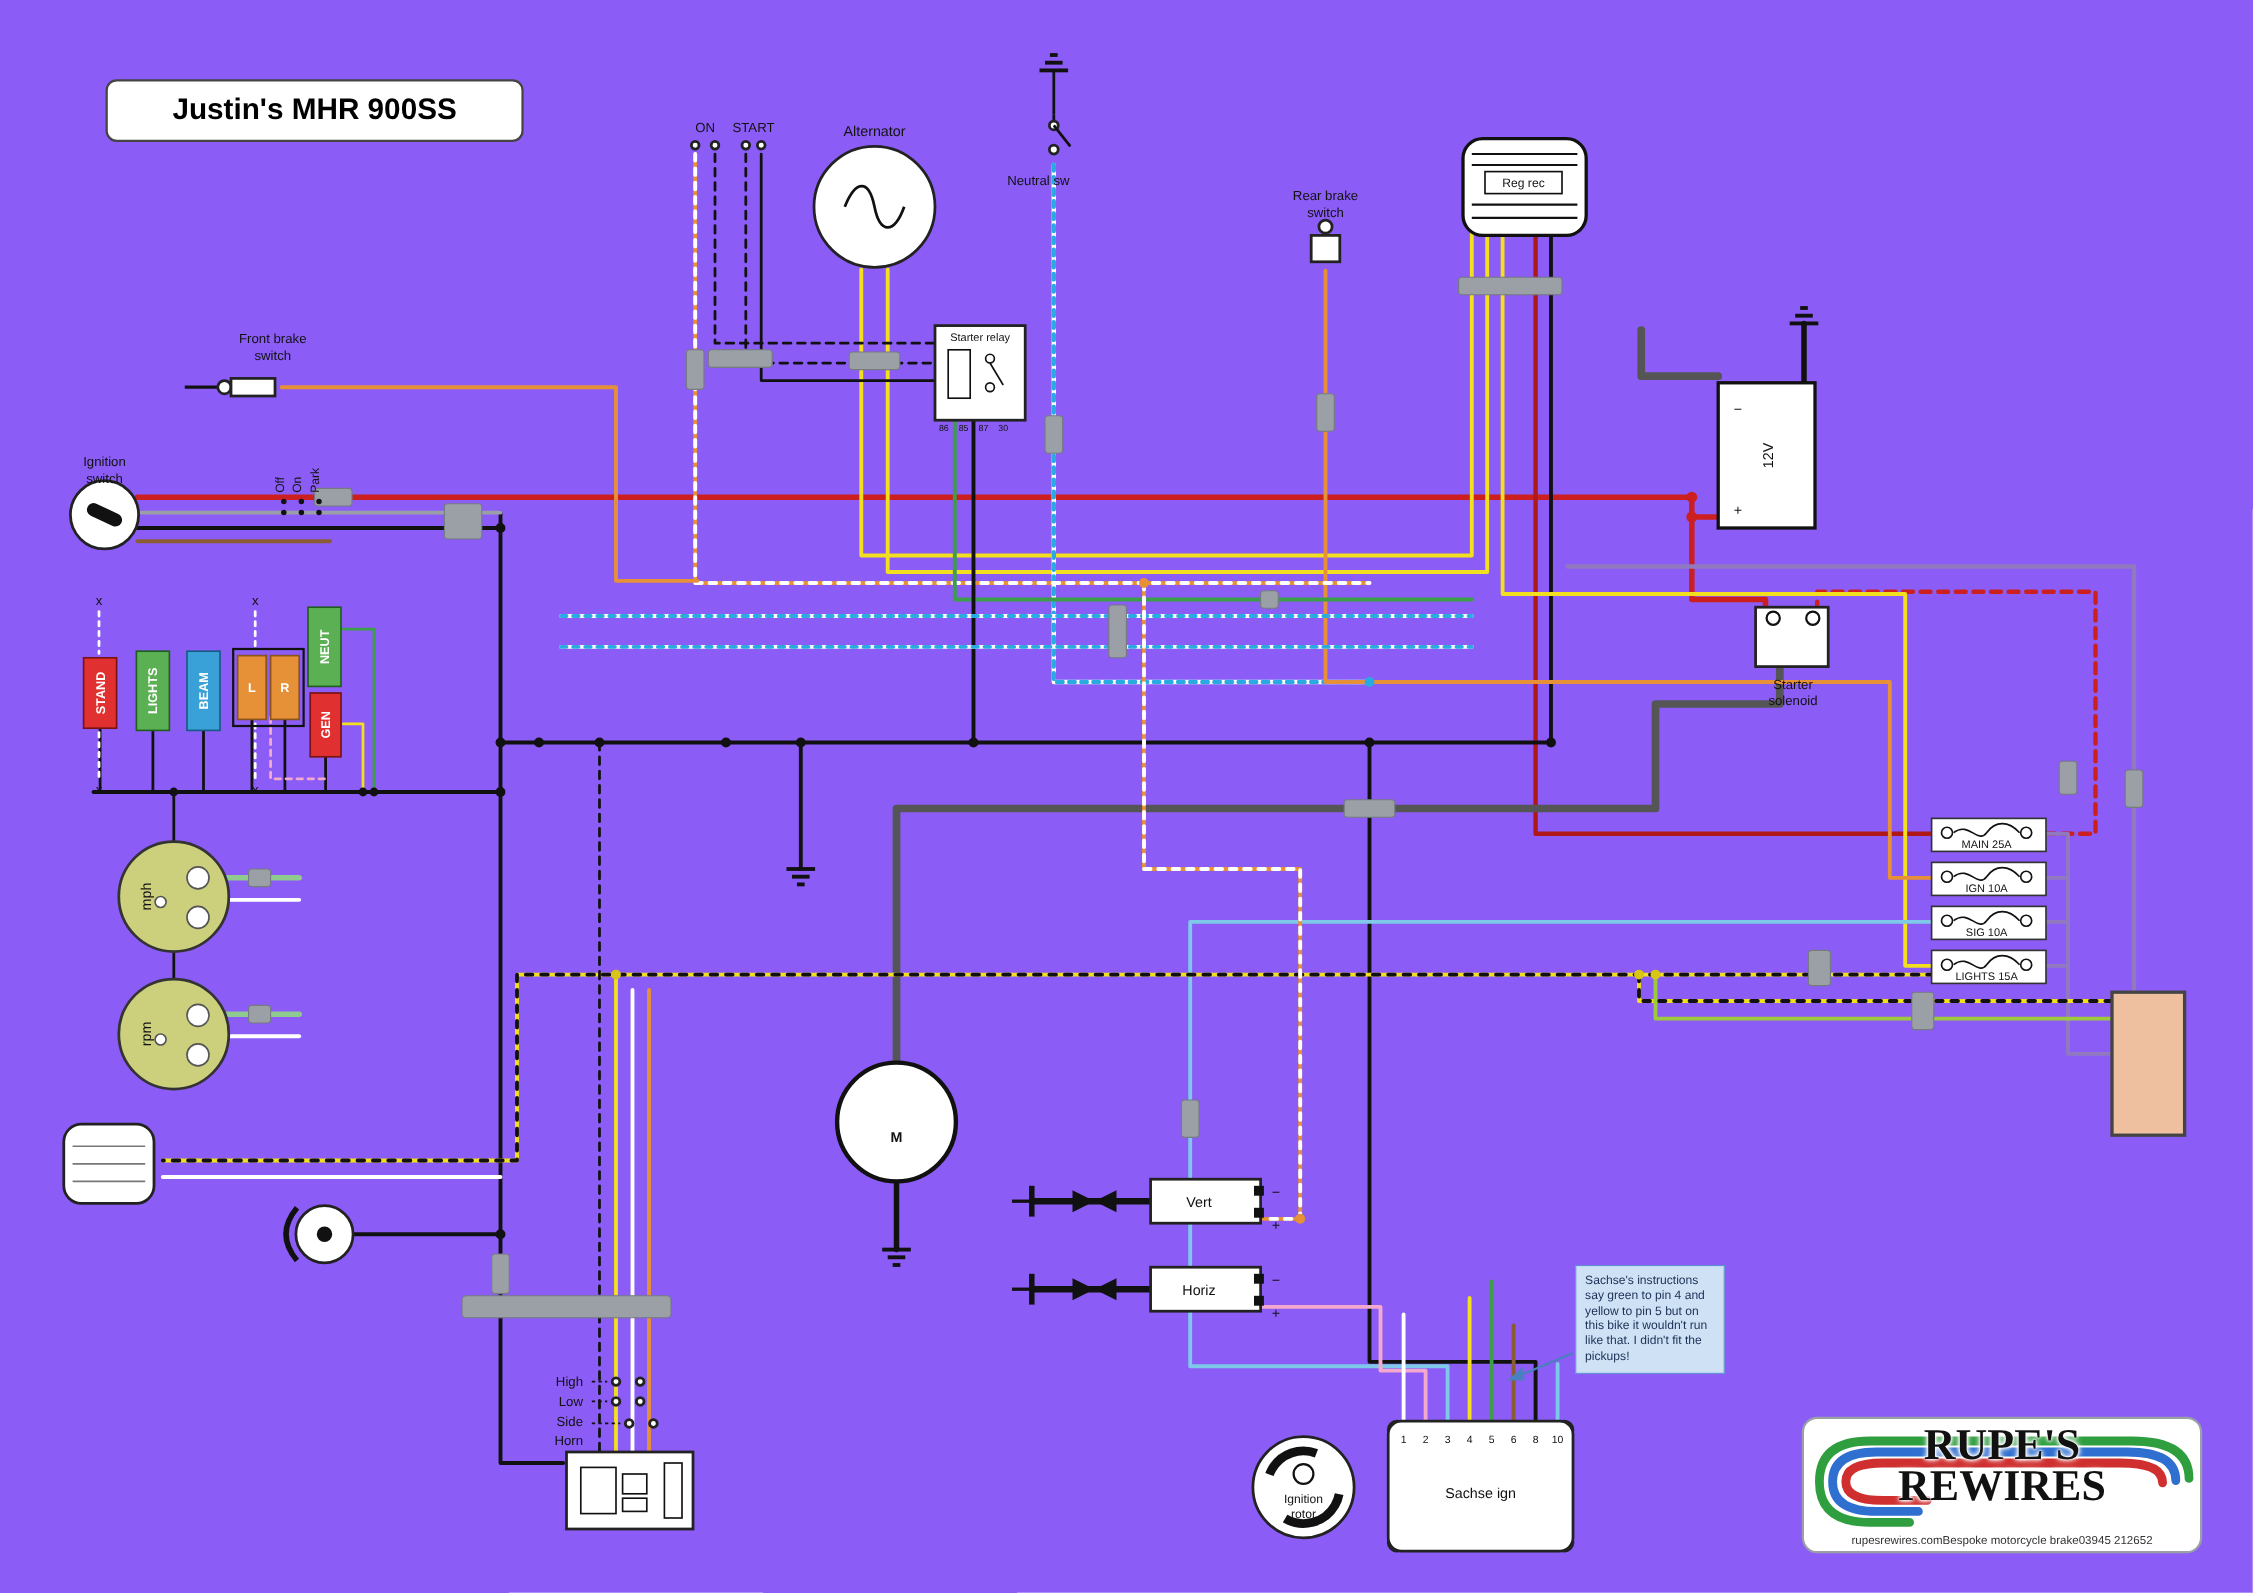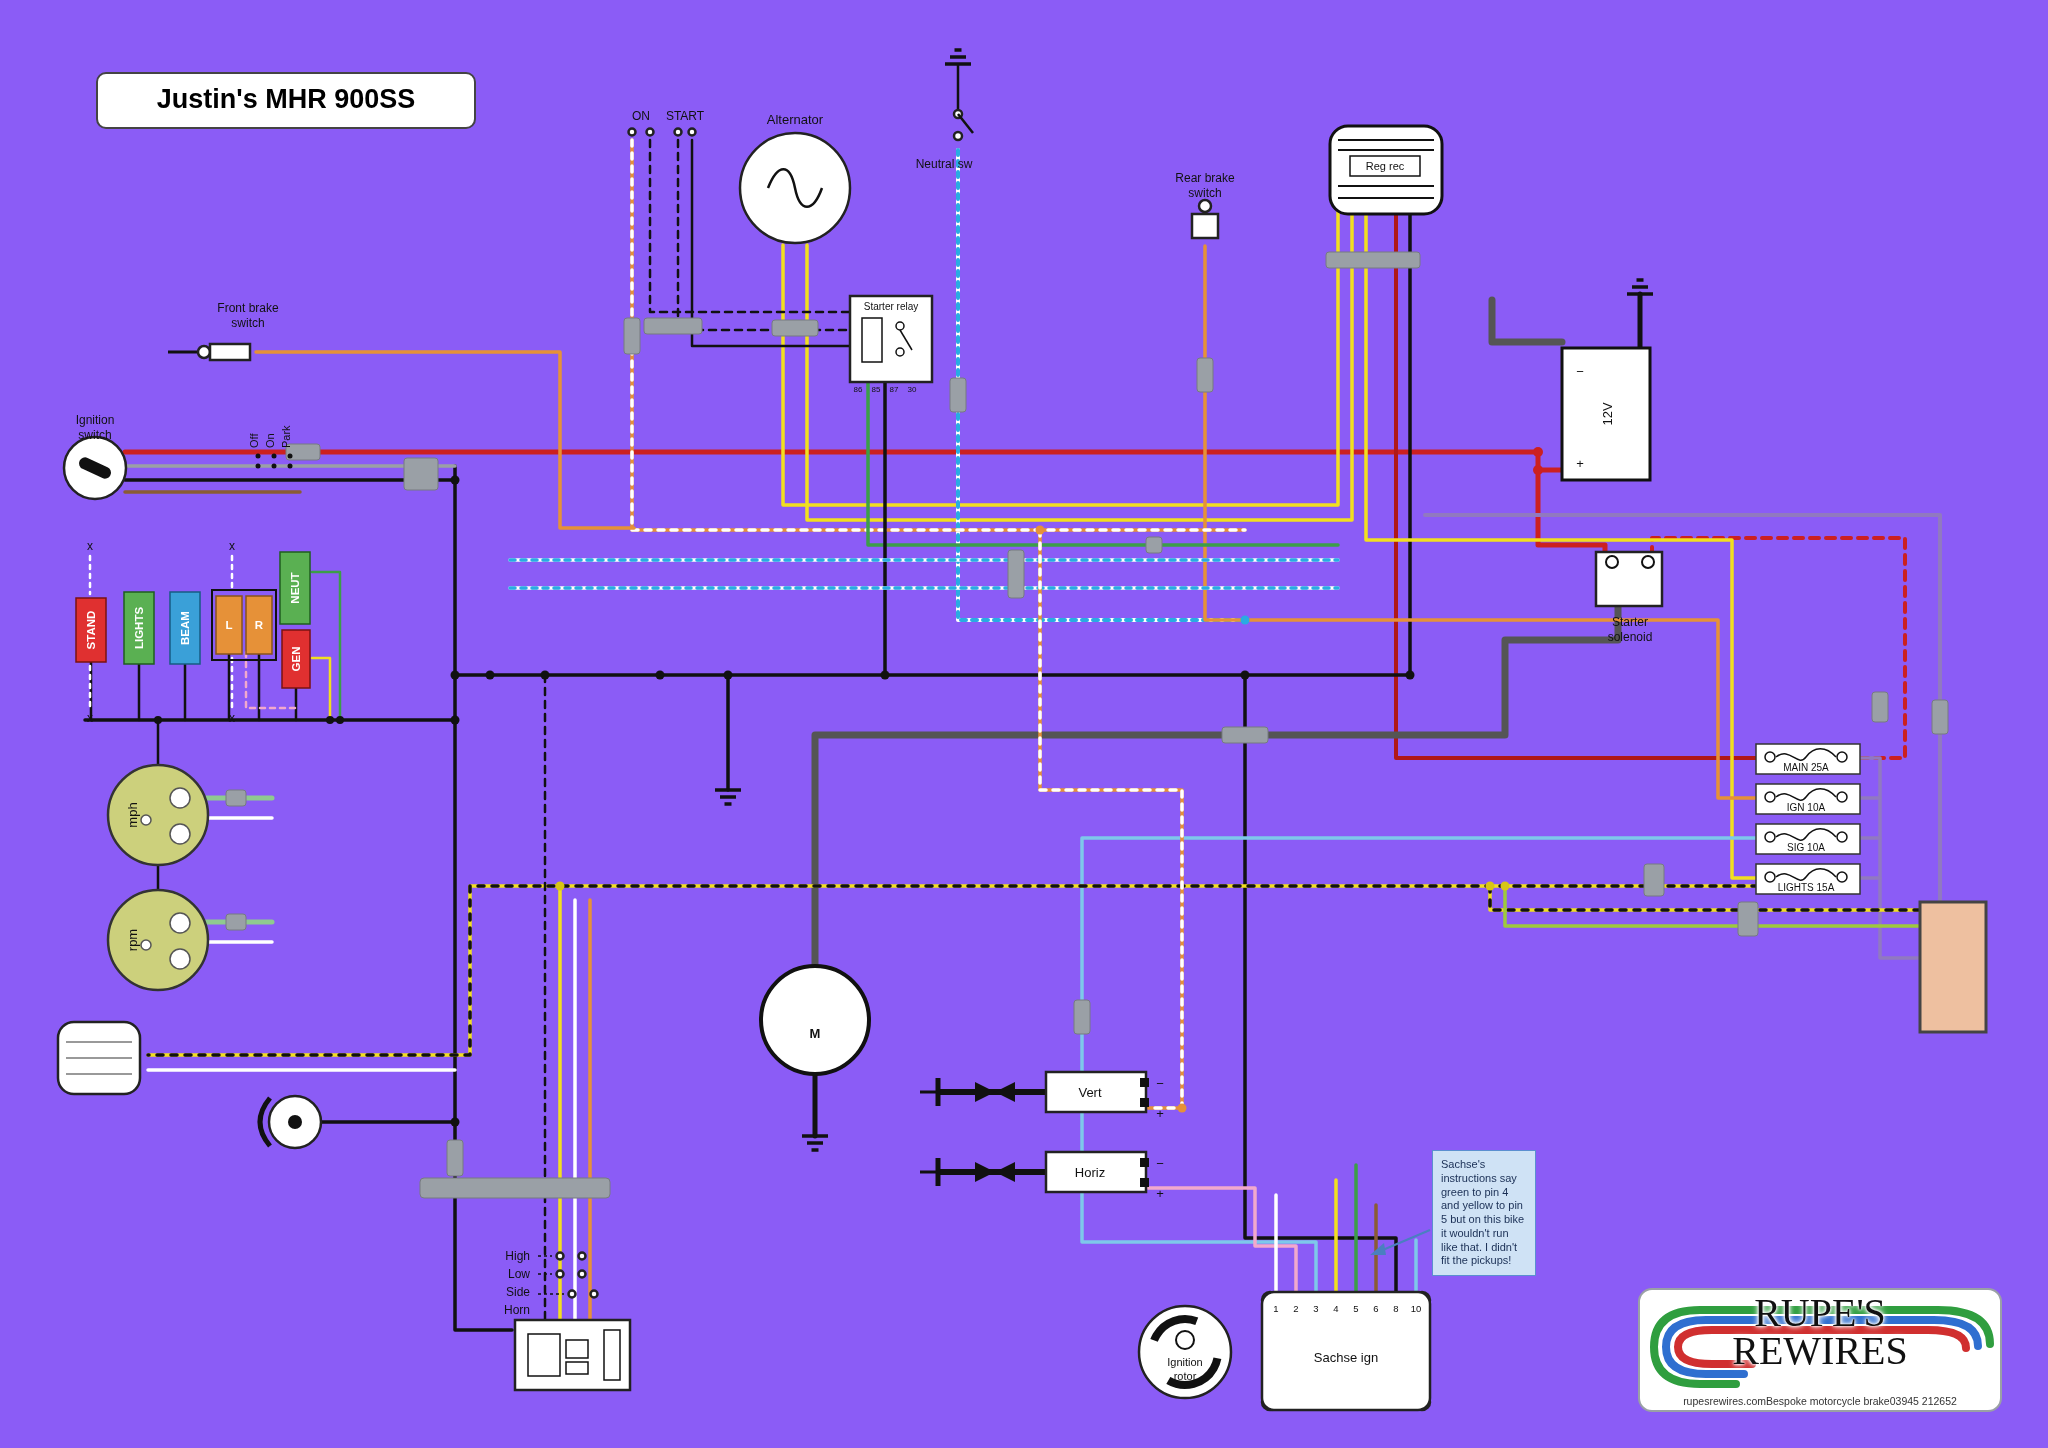--- a/index.html
+++ b/index.html
@@ -20,7 +20,7 @@
             border-radius:10px;padding:8px 12px;text-align:center;box-sizing:border-box;margin-left:28px;}
   .titleBox h1{margin:2px 0 4px 0;font-size:27px;font-weight:bold;color:#000;}
   .titleBox p{margin:0;font-size:20.5px;line-height:1.22;color:#111;}
-  .noteBox{position:absolute;left:1432px;top:1150px;width:104px;background:#cfe2f5;border:1.5px solid #5b8fd0;
+  .noteBox{position:absolute;left:1432px;top:1150px;width:136px;background:#cfe2f5;border:1.5px solid #5b8fd0;
            padding:7px 8px;font-size:11px;line-height:1.25;color:#1a2f55;box-sizing:border-box;}
   .logoBox{position:absolute;left:1638px;top:1288px;width:364px;height:124px;background:#fff;border:2px solid #9aa0a6;
            border-radius:14px;box-sizing:border-box;overflow:hidden;}

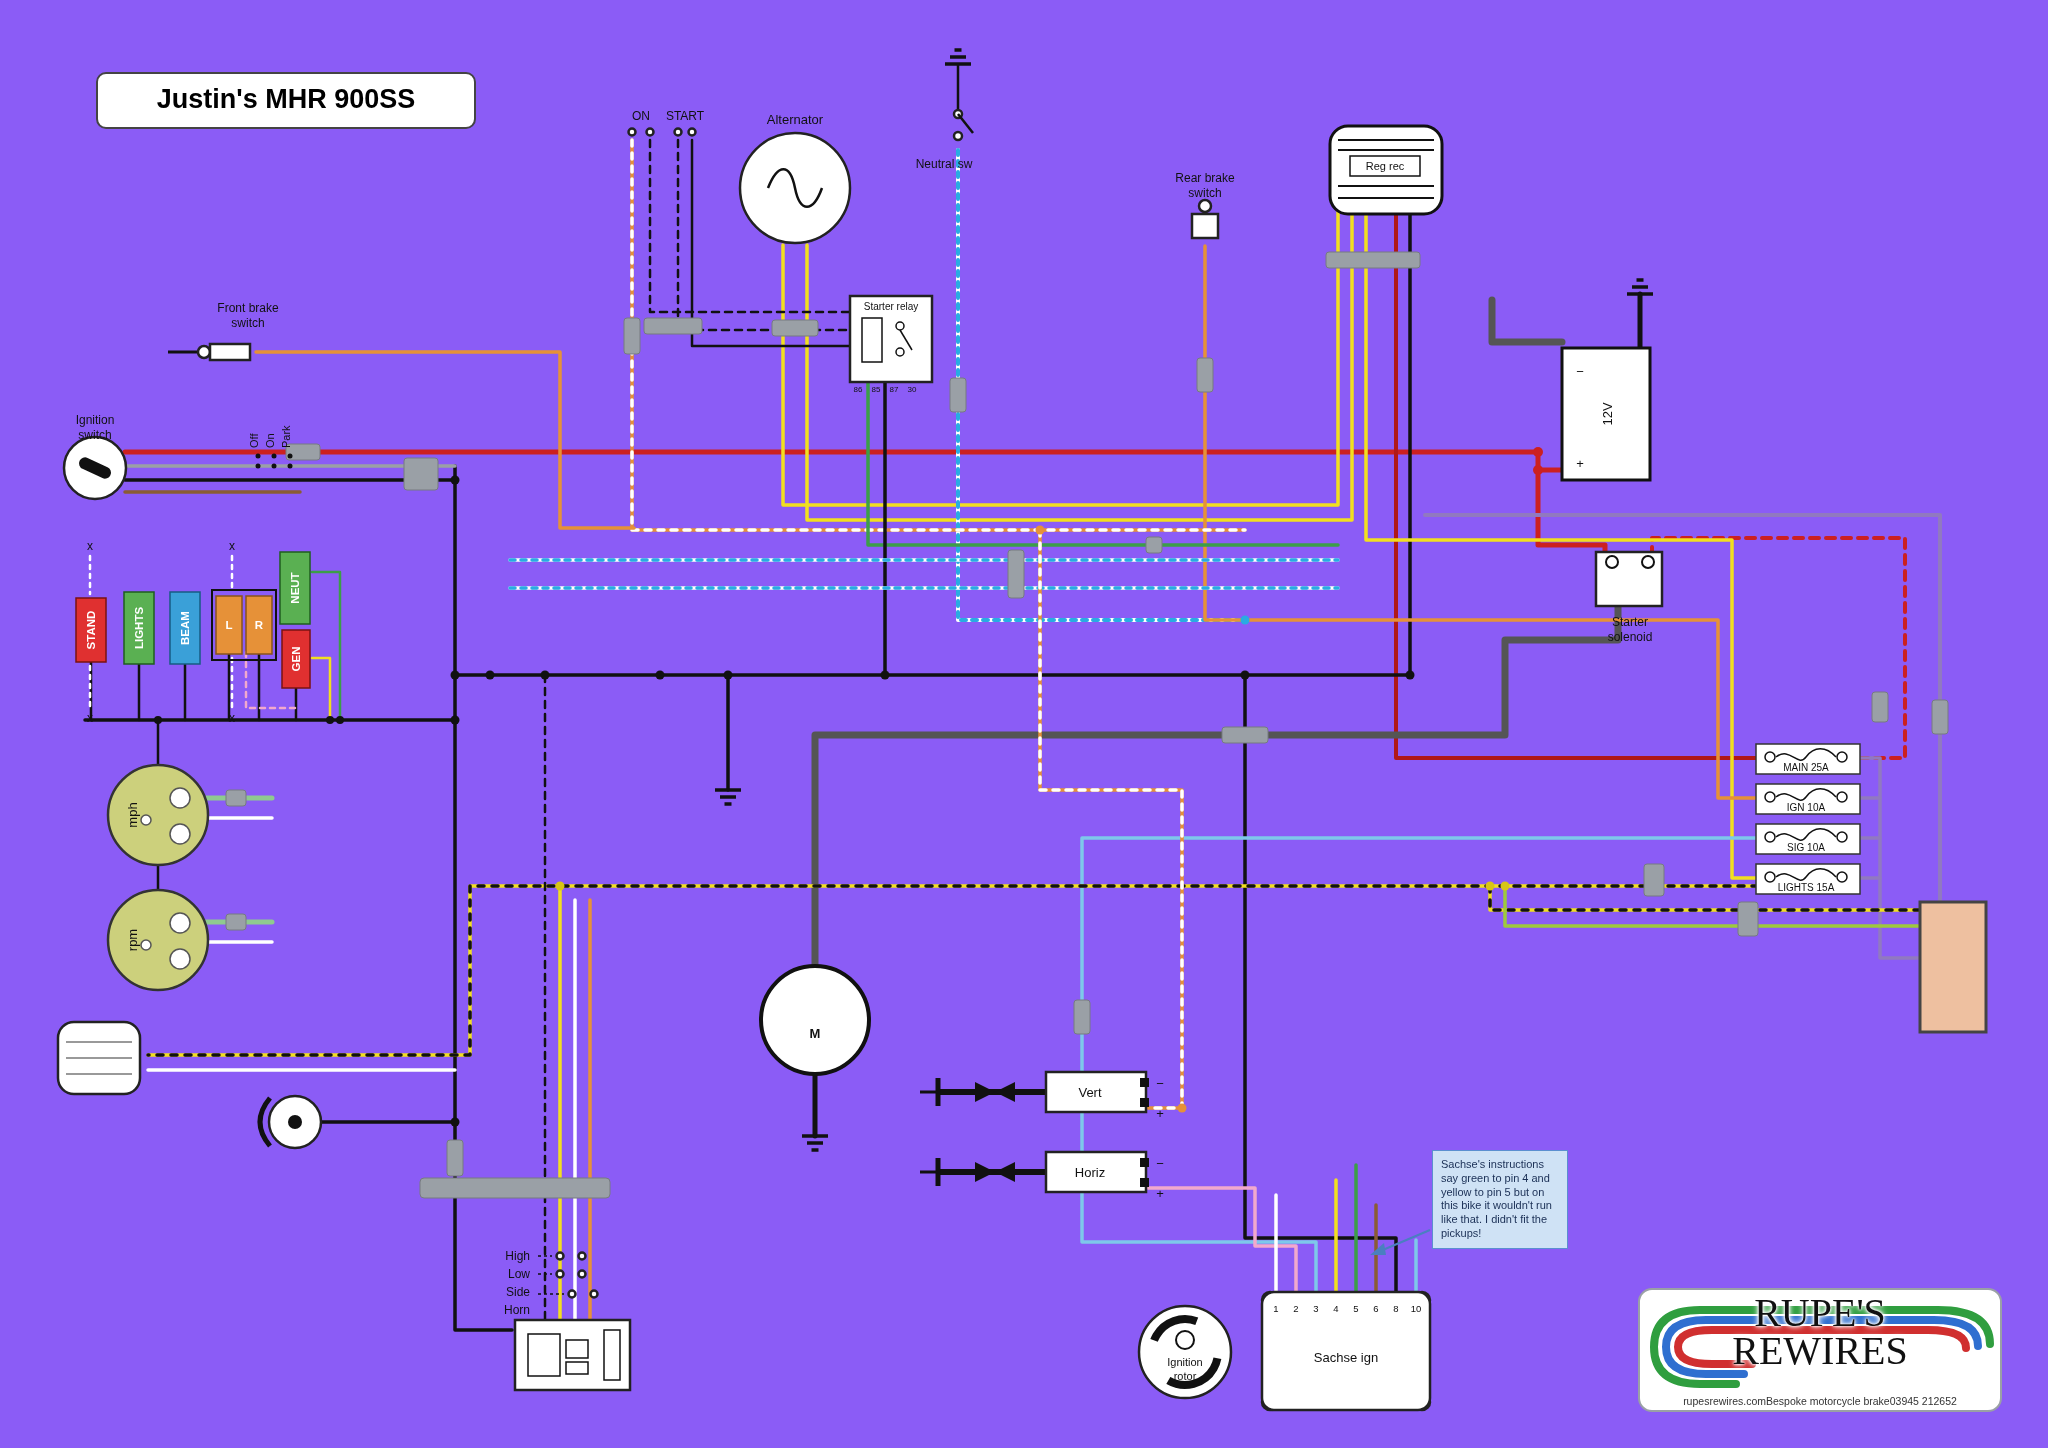--- a/index.html
+++ b/index.html
@@ -26,7 +26,7 @@
            border-radius:14px;box-sizing:border-box;overflow:hidden;}
   .logoBox svg{position:absolute;left:0;top:0;}
   .logoText{position:absolute;left:0;top:4px;width:100%;text-align:center;
-            font-family:"Liberation Serif",serif;font-weight:400;font-size:40px;line-height:0.95;color:#111;
+            font-family:"Liberation Serif",serif;font-weight:700;font-size:40px;line-height:0.95;color:#111;
             text-shadow:0 0 3px #fff,0 0 5px #fff,0 0 7px #fff,0 0 2px #fff;}
   .logoRow{position:absolute;left:10px;right:10px;bottom:3px;display:flex;justify-content:center;
            font-size:10.5px;color:#333;}

